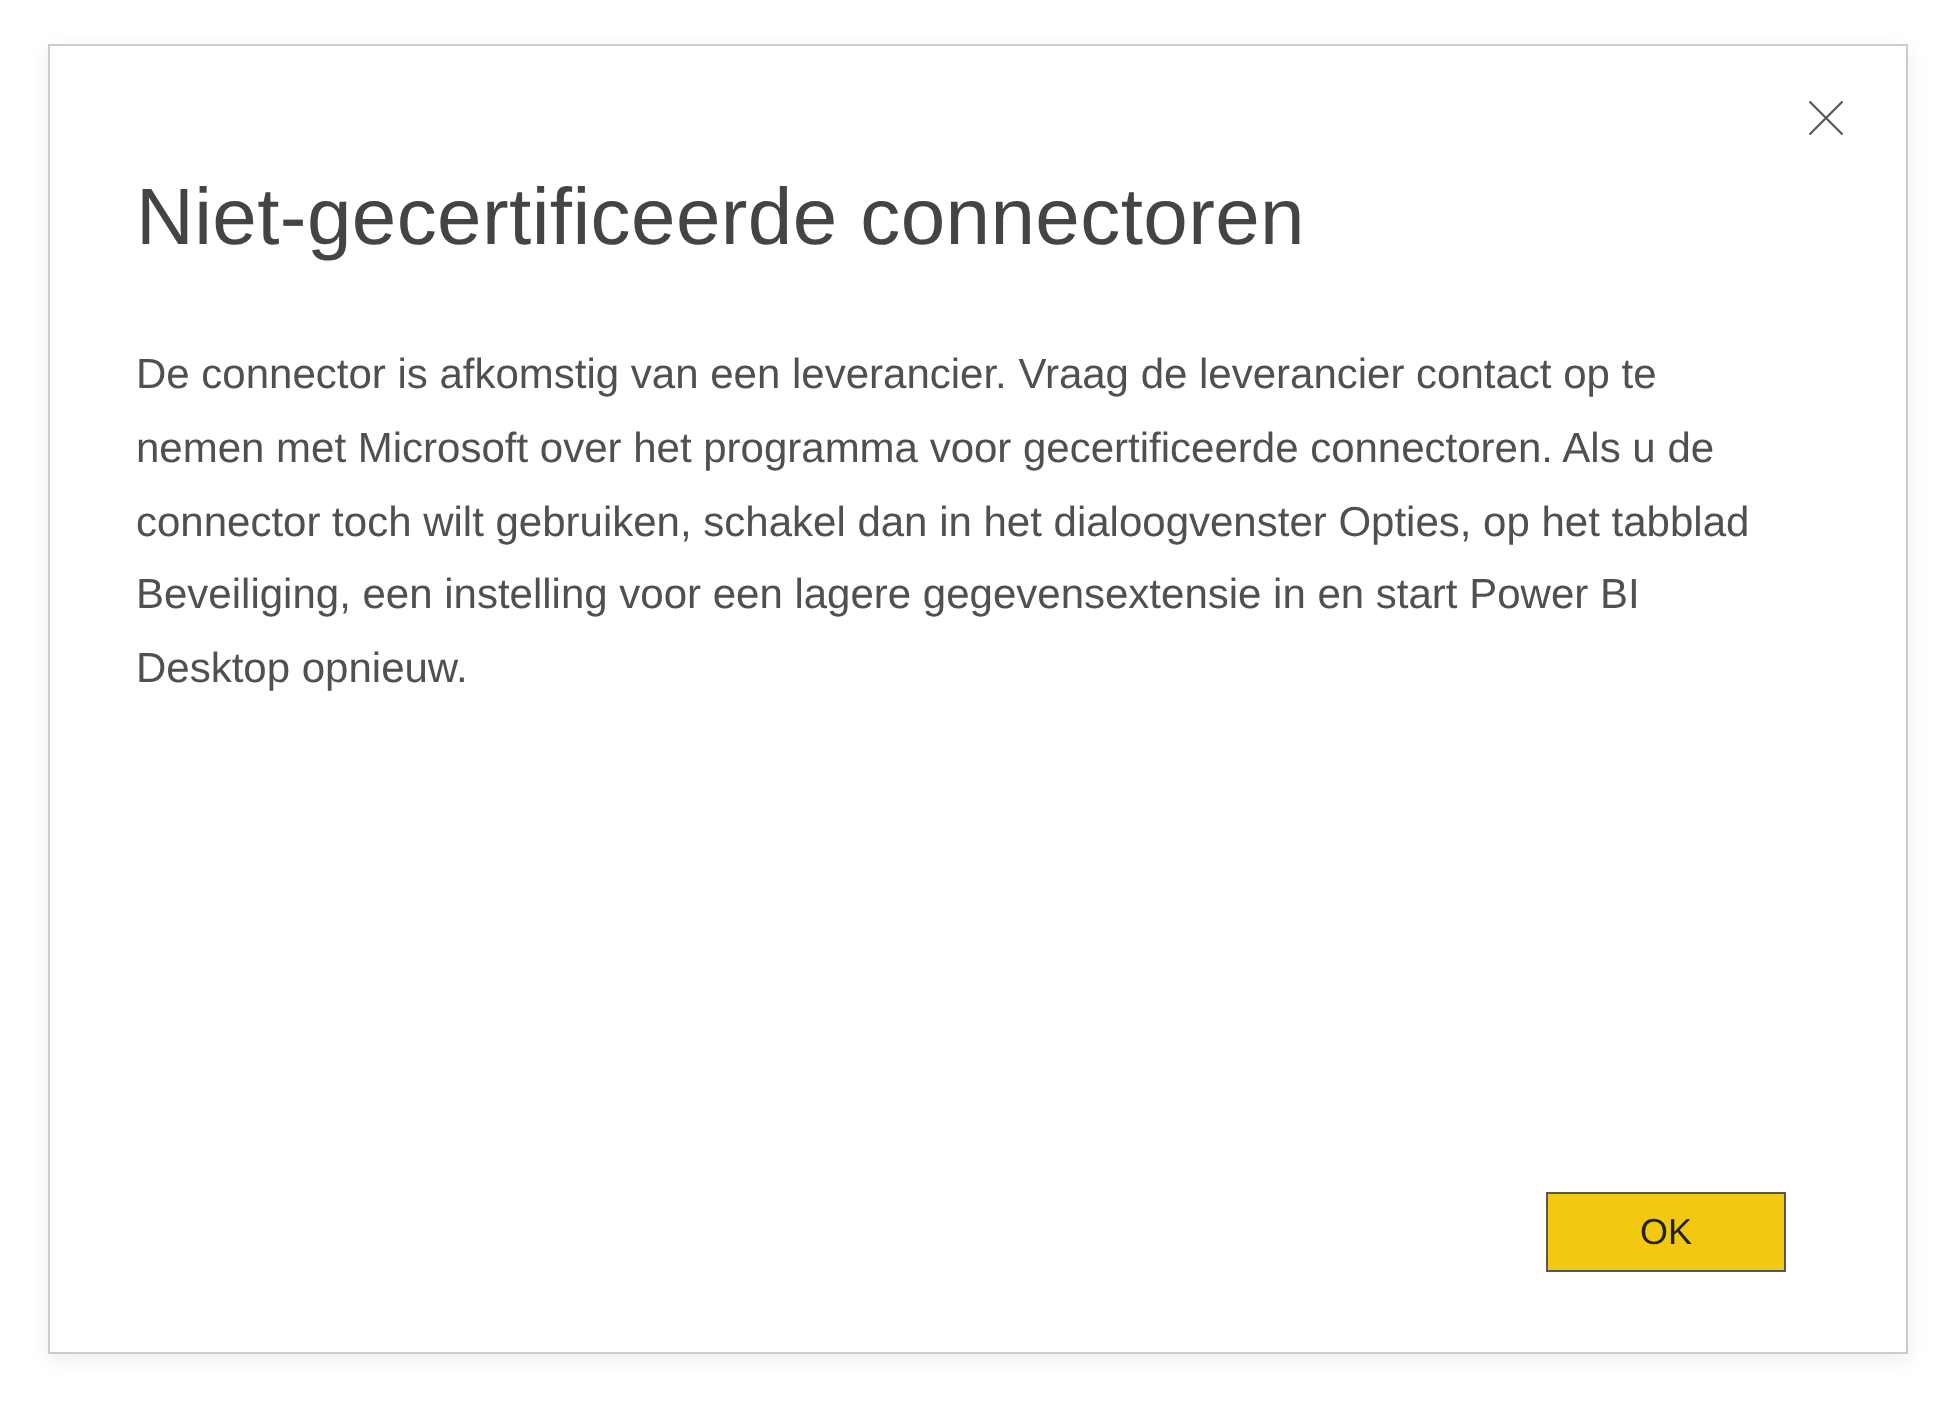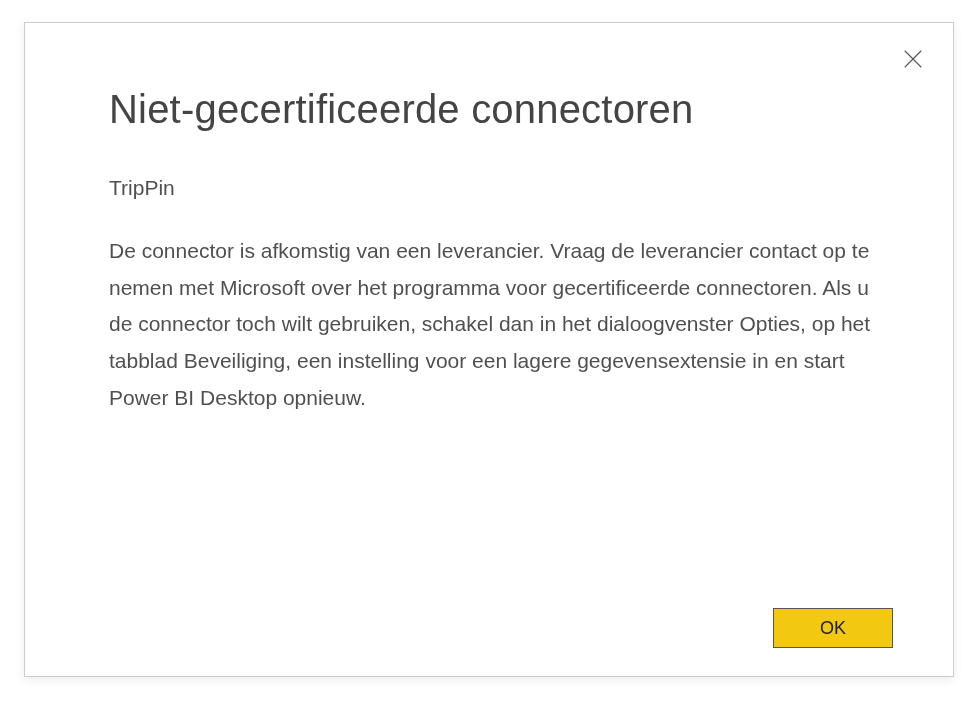--- a/index.html
+++ b/index.html
@@ -23,7 +23,7 @@
       background: #ffffff;
       border: 1px solid #cccccc;
       box-shadow: 0 3px 10px rgba(0,0,0,0.08);
-      padding: 42px 60px 40px 84px;
+      padding: 42px 60px 40px 43px;
     }
     .close-btn {
       position: absolute;

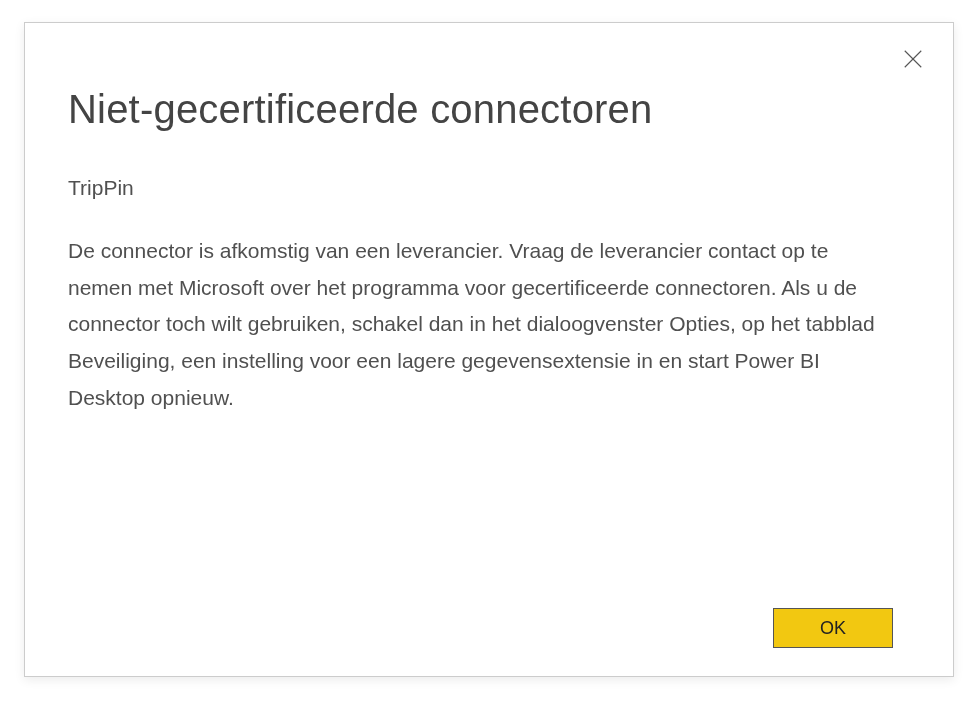--- a/index.html
+++ b/index.html
@@ -97,7 +97,6 @@
   <h1 class="title">Niet-gecertificeerde connectoren</h1>
 
   <div class="body-text">
-    <p class="connector-name">TripPin</p>
     <p class="para">De connector is afkomstig van een leverancier. Vraag de leverancier contact op te nemen met Microsoft over het programma voor gecertificeerde connectoren. Als u de connector toch wilt gebruiken, schakel dan in het dialoogvenster Opties, op het tabblad Beveiliging, een instelling voor een lagere gegevensextensie in en start Power BI Desktop opnieuw.</p>
   </div>
 

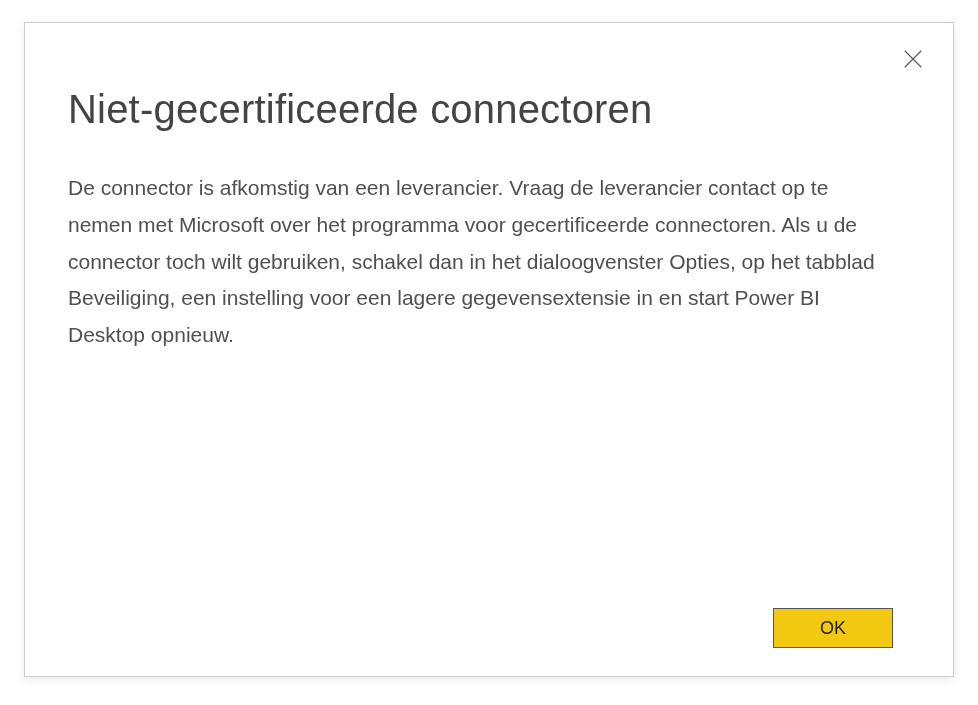--- a/index.html
+++ b/index.html
@@ -69,7 +69,7 @@
     .footer {
       position: absolute;
       right: 60px;
-      bottom: 28px;
+      bottom: 40px;
     }
     .ok-btn {
       width: 120px;

